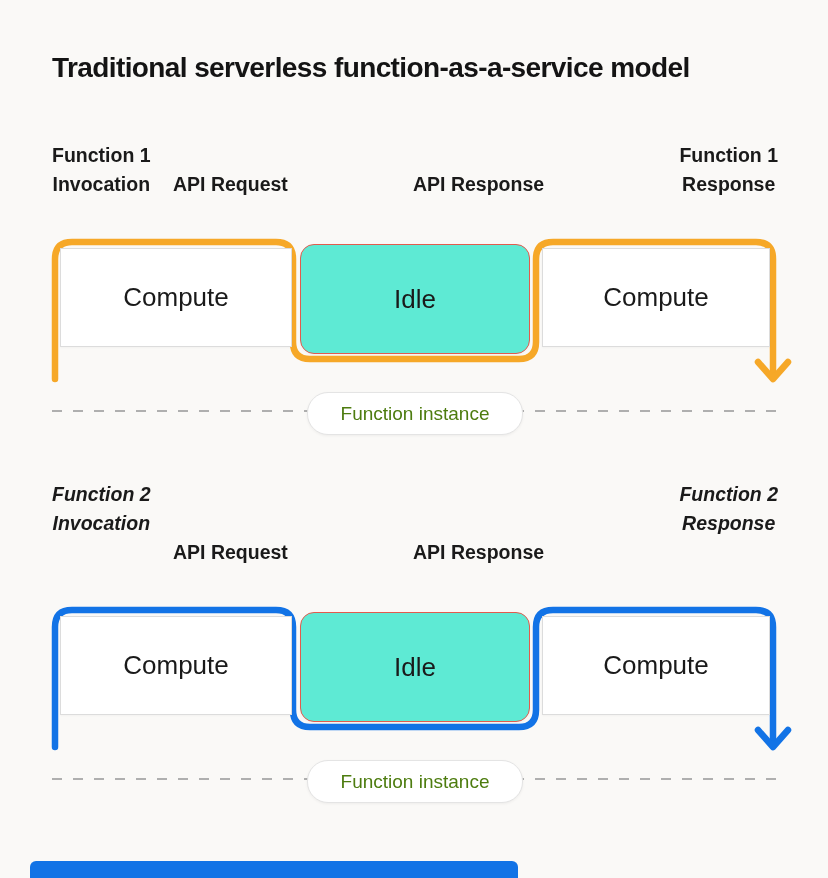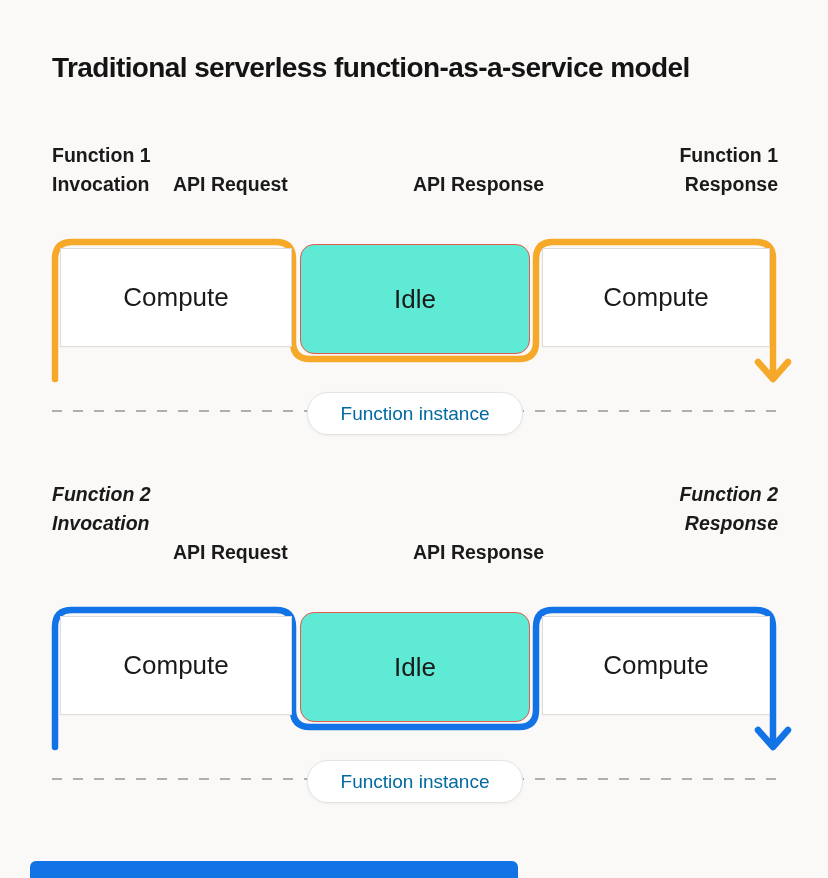--- a/index.html
+++ b/index.html
@@ -18,7 +18,7 @@
   }
 
   .label{position:absolute;font-size:19.5px;font-weight:700;line-height:29px;color:#1A1A1A;}
-  .label.two-line{white-space:pre-line;}
+  .label.two-line{white-space:pre-line;text-align:center;}
   .lbl-left{left:52px;text-align:left;}
   .lbl-right{right:50px;text-align:right;}
   .lbl-center{width:220px;text-align:left;}

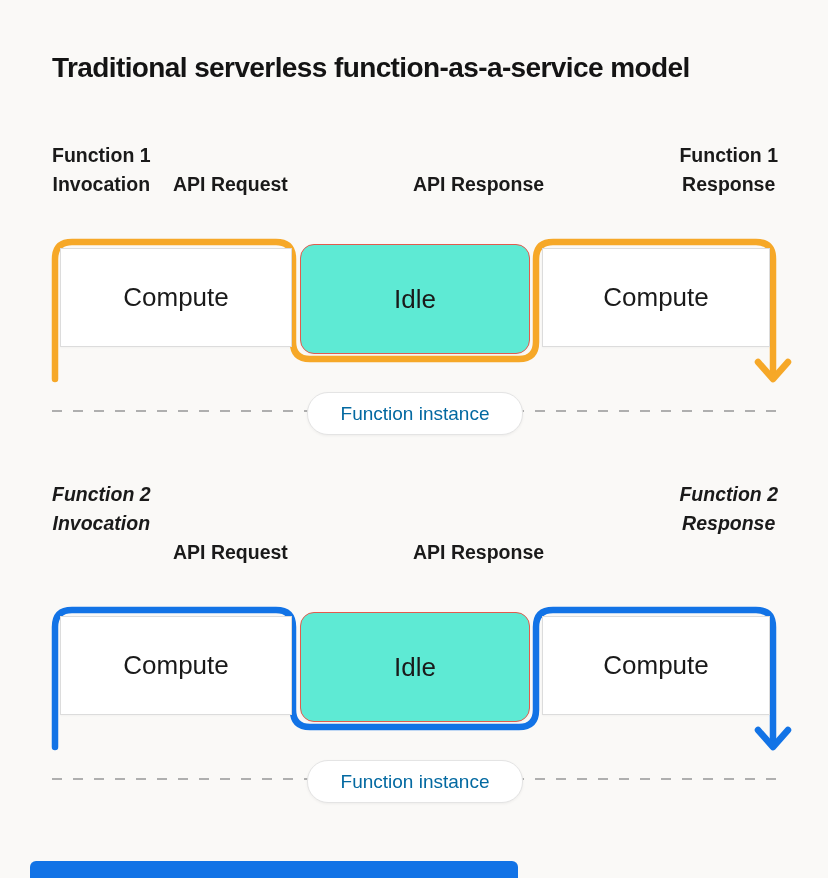--- a/index.html
+++ b/index.html
@@ -43,7 +43,7 @@
     position:absolute;left:307px;width:214px;height:41px;
     background:#FFFFFF;border:1px solid #E4E4E4;border-radius:21px;
     display:flex;align-items:center;justify-content:center;
-    font-size:19px;color:#0369a1;
+    font-size:19px;color:#4d7c0f;
     box-shadow:0 1px 3px rgba(0,0,0,0.05);
     text-align:center;
   }

